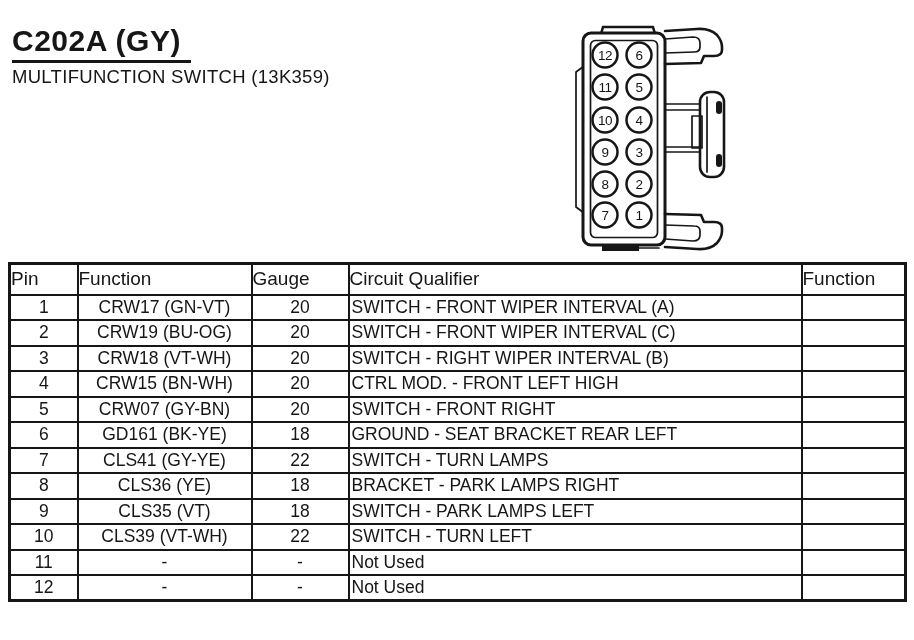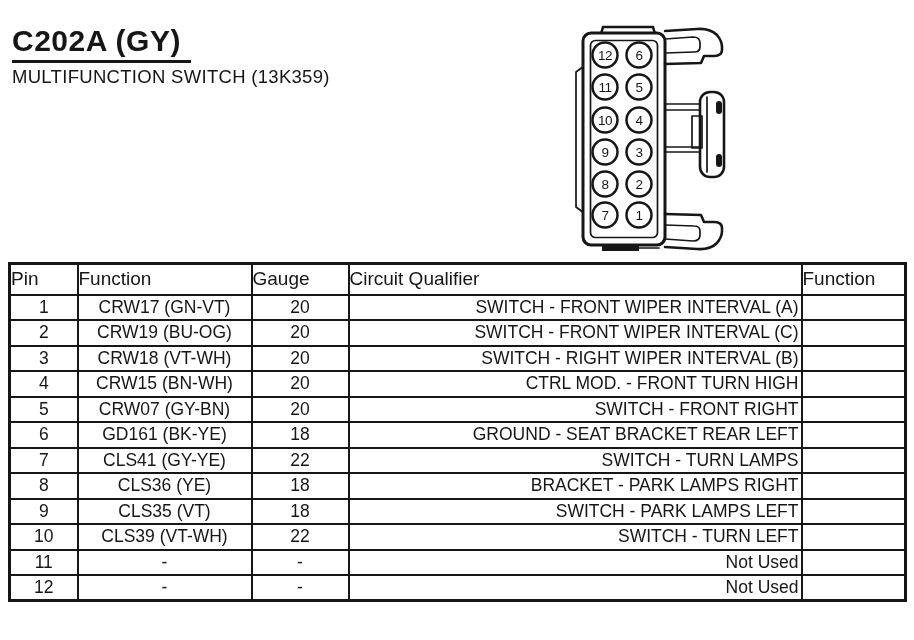--- a/index.html
+++ b/index.html
@@ -63,7 +63,7 @@
     font-size: 17.5px; height: 25.5px;
     text-align: center; padding: 0 2px;
   }
-  table.pinout td.func { text-align: right; }
+  table.pinout td.func { text-align: left; }
   col.c-pin { width: 68px; }
   col.c-circuit { width: 174px; }
   col.c-gauge { width: 97px; }

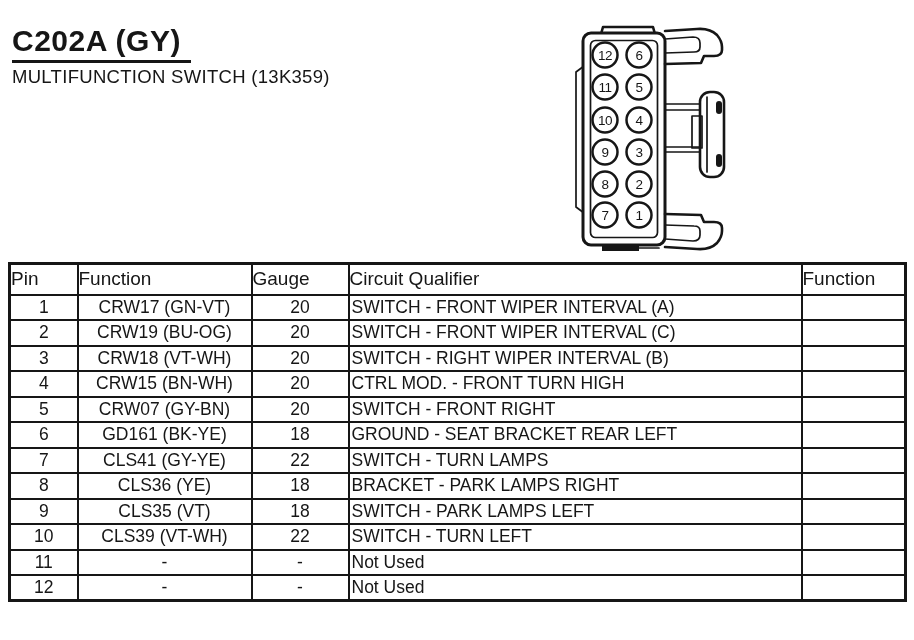--- a/index.html
+++ b/index.html
@@ -206,7 +206,7 @@
           <td>4</td>
           <td>CRW15 (BN-WH)</td>
           <td>20</td>
-          <td class="func">CTRL MOD. - FRONT TURN HIGH</td>
+          <td class="func">CTRL MOD. - FRONT LEFT HIGH</td>
           <td></td>
         </tr>
         <tr>

